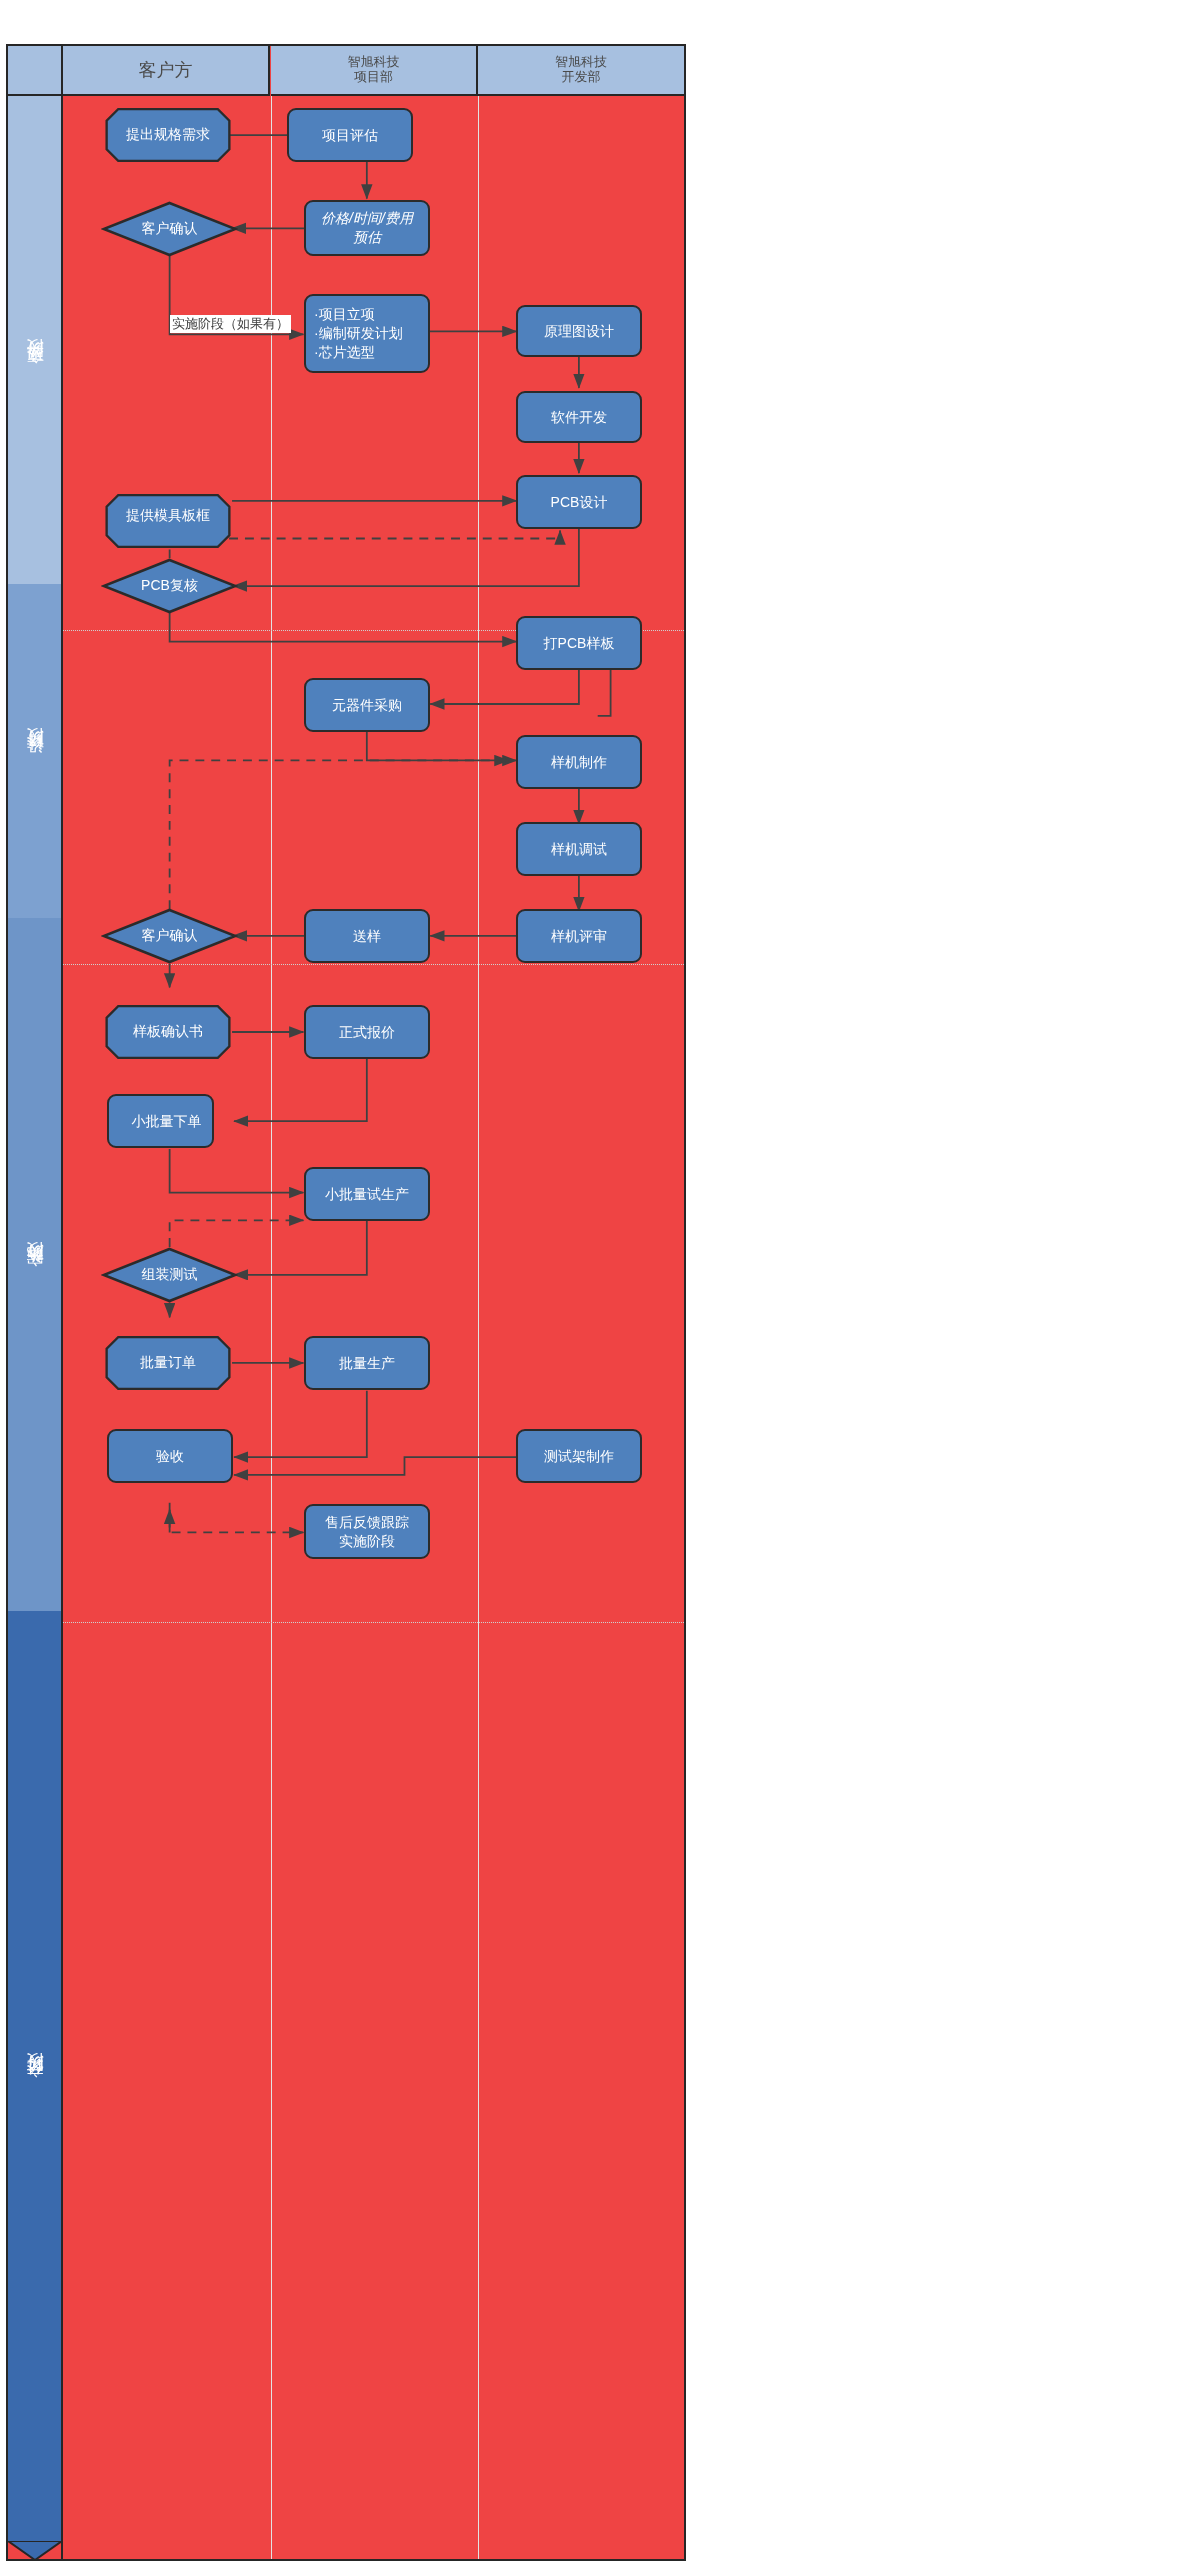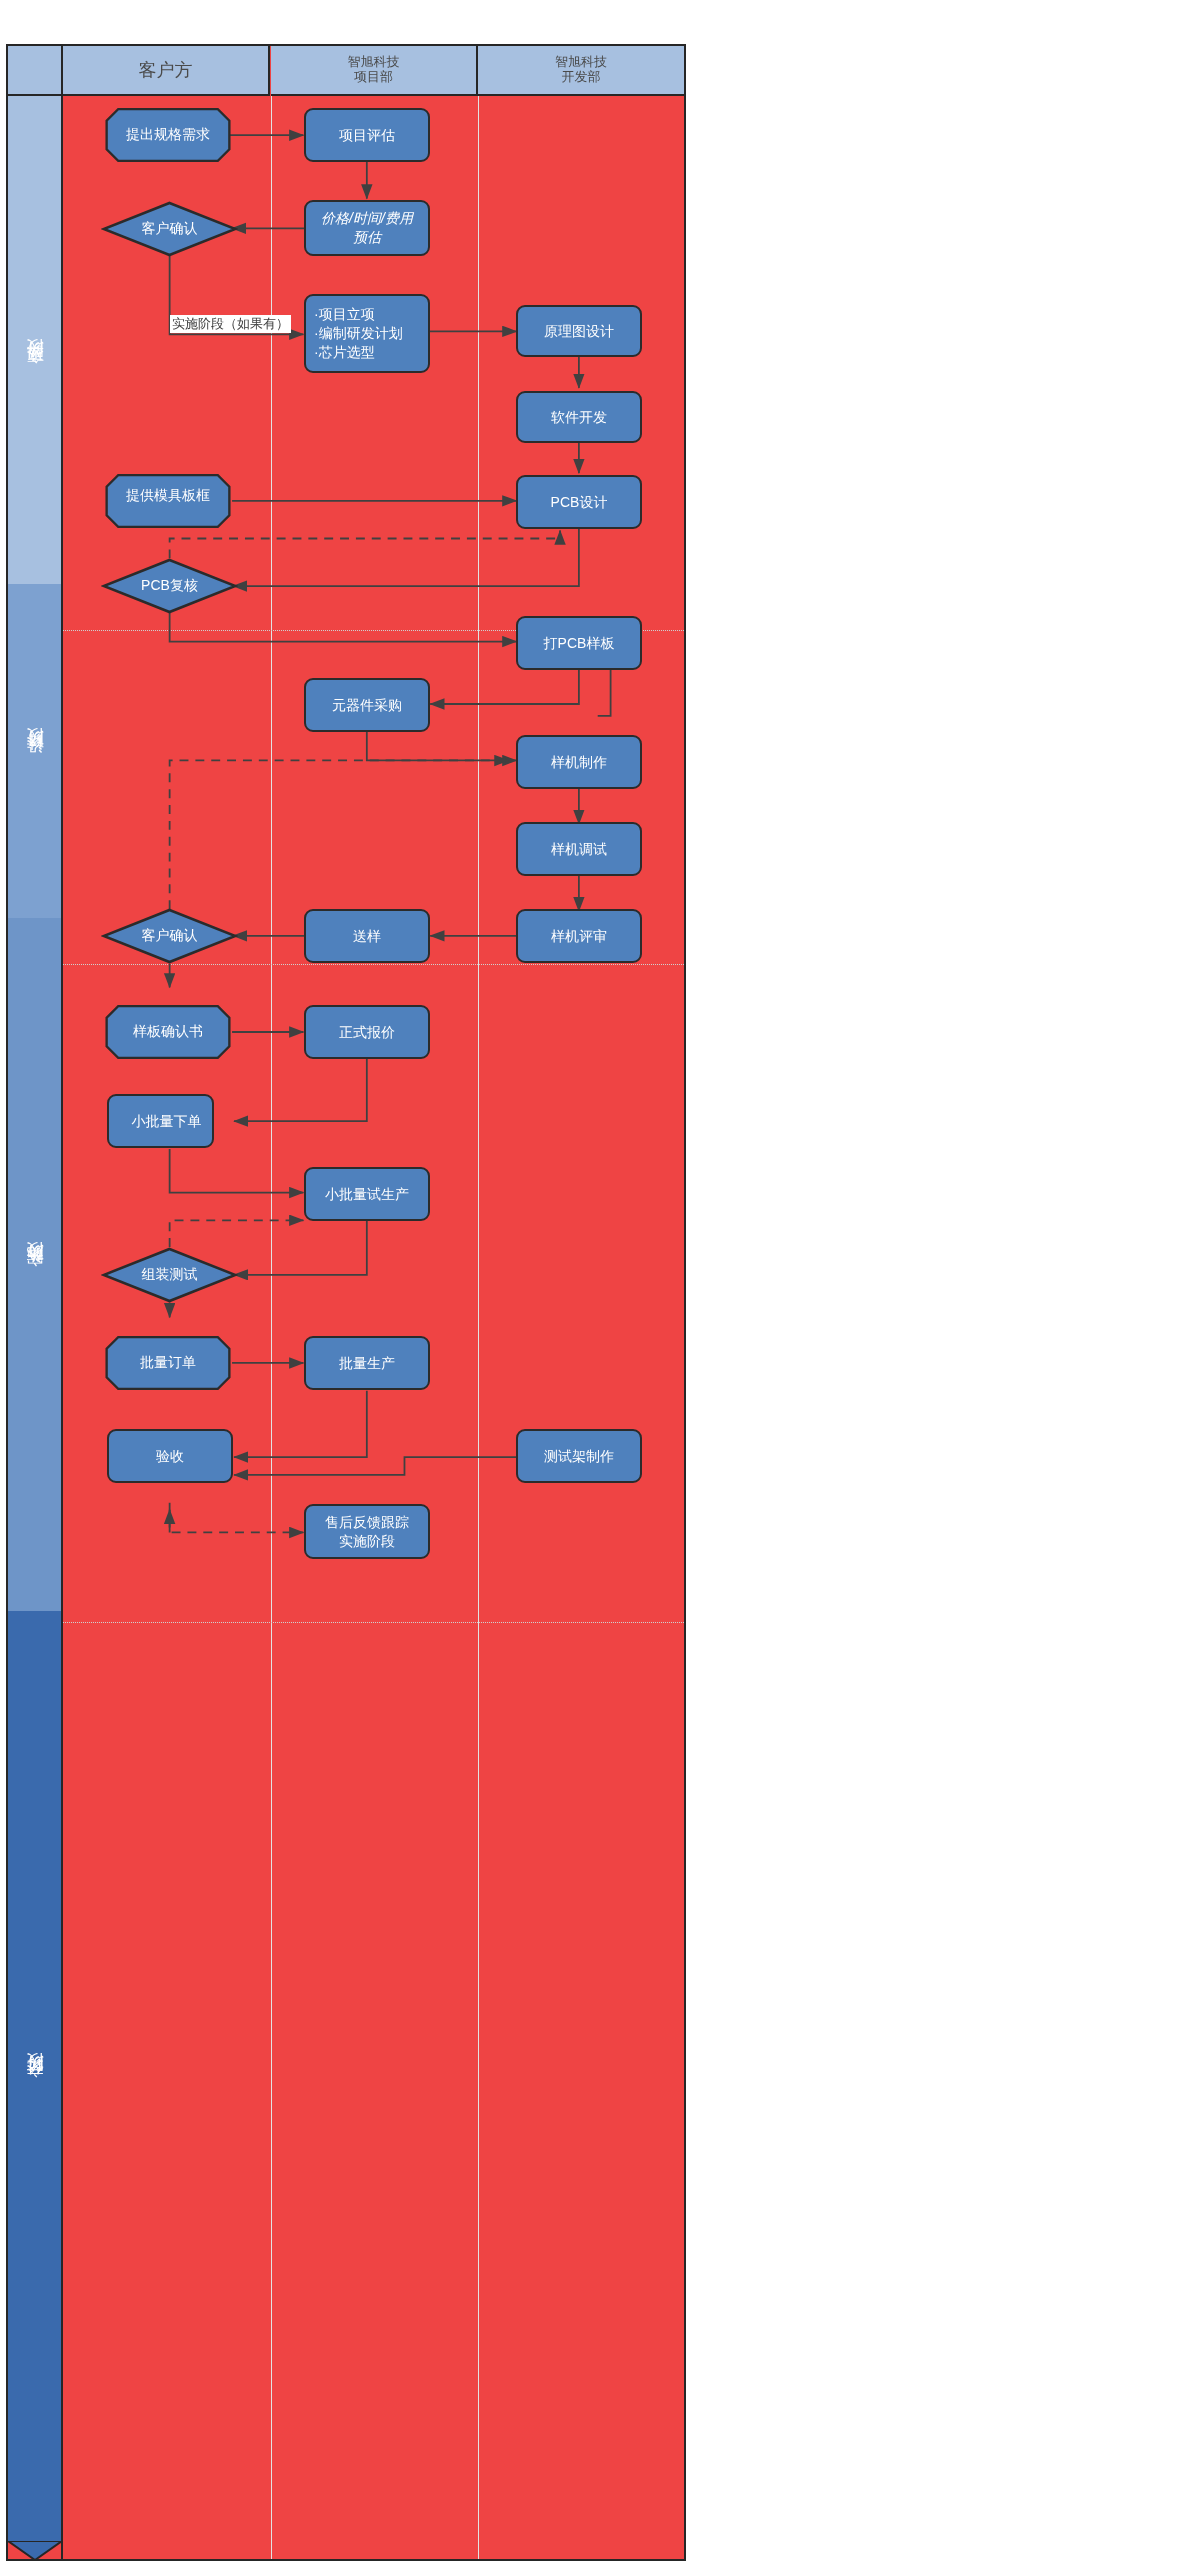--- a/index.html
+++ b/index.html
@@ -208,7 +208,7 @@
       <div class="txt">提出规格需求</div>
     </div>
 
-    <div class="node rect" style="left:296px;top:62px;width:126px;height:54px;">
+    <div class="node rect" style="left:279px;top:62px;width:126px;height:54px;">
       <span>项目评估</span>
     </div>
 

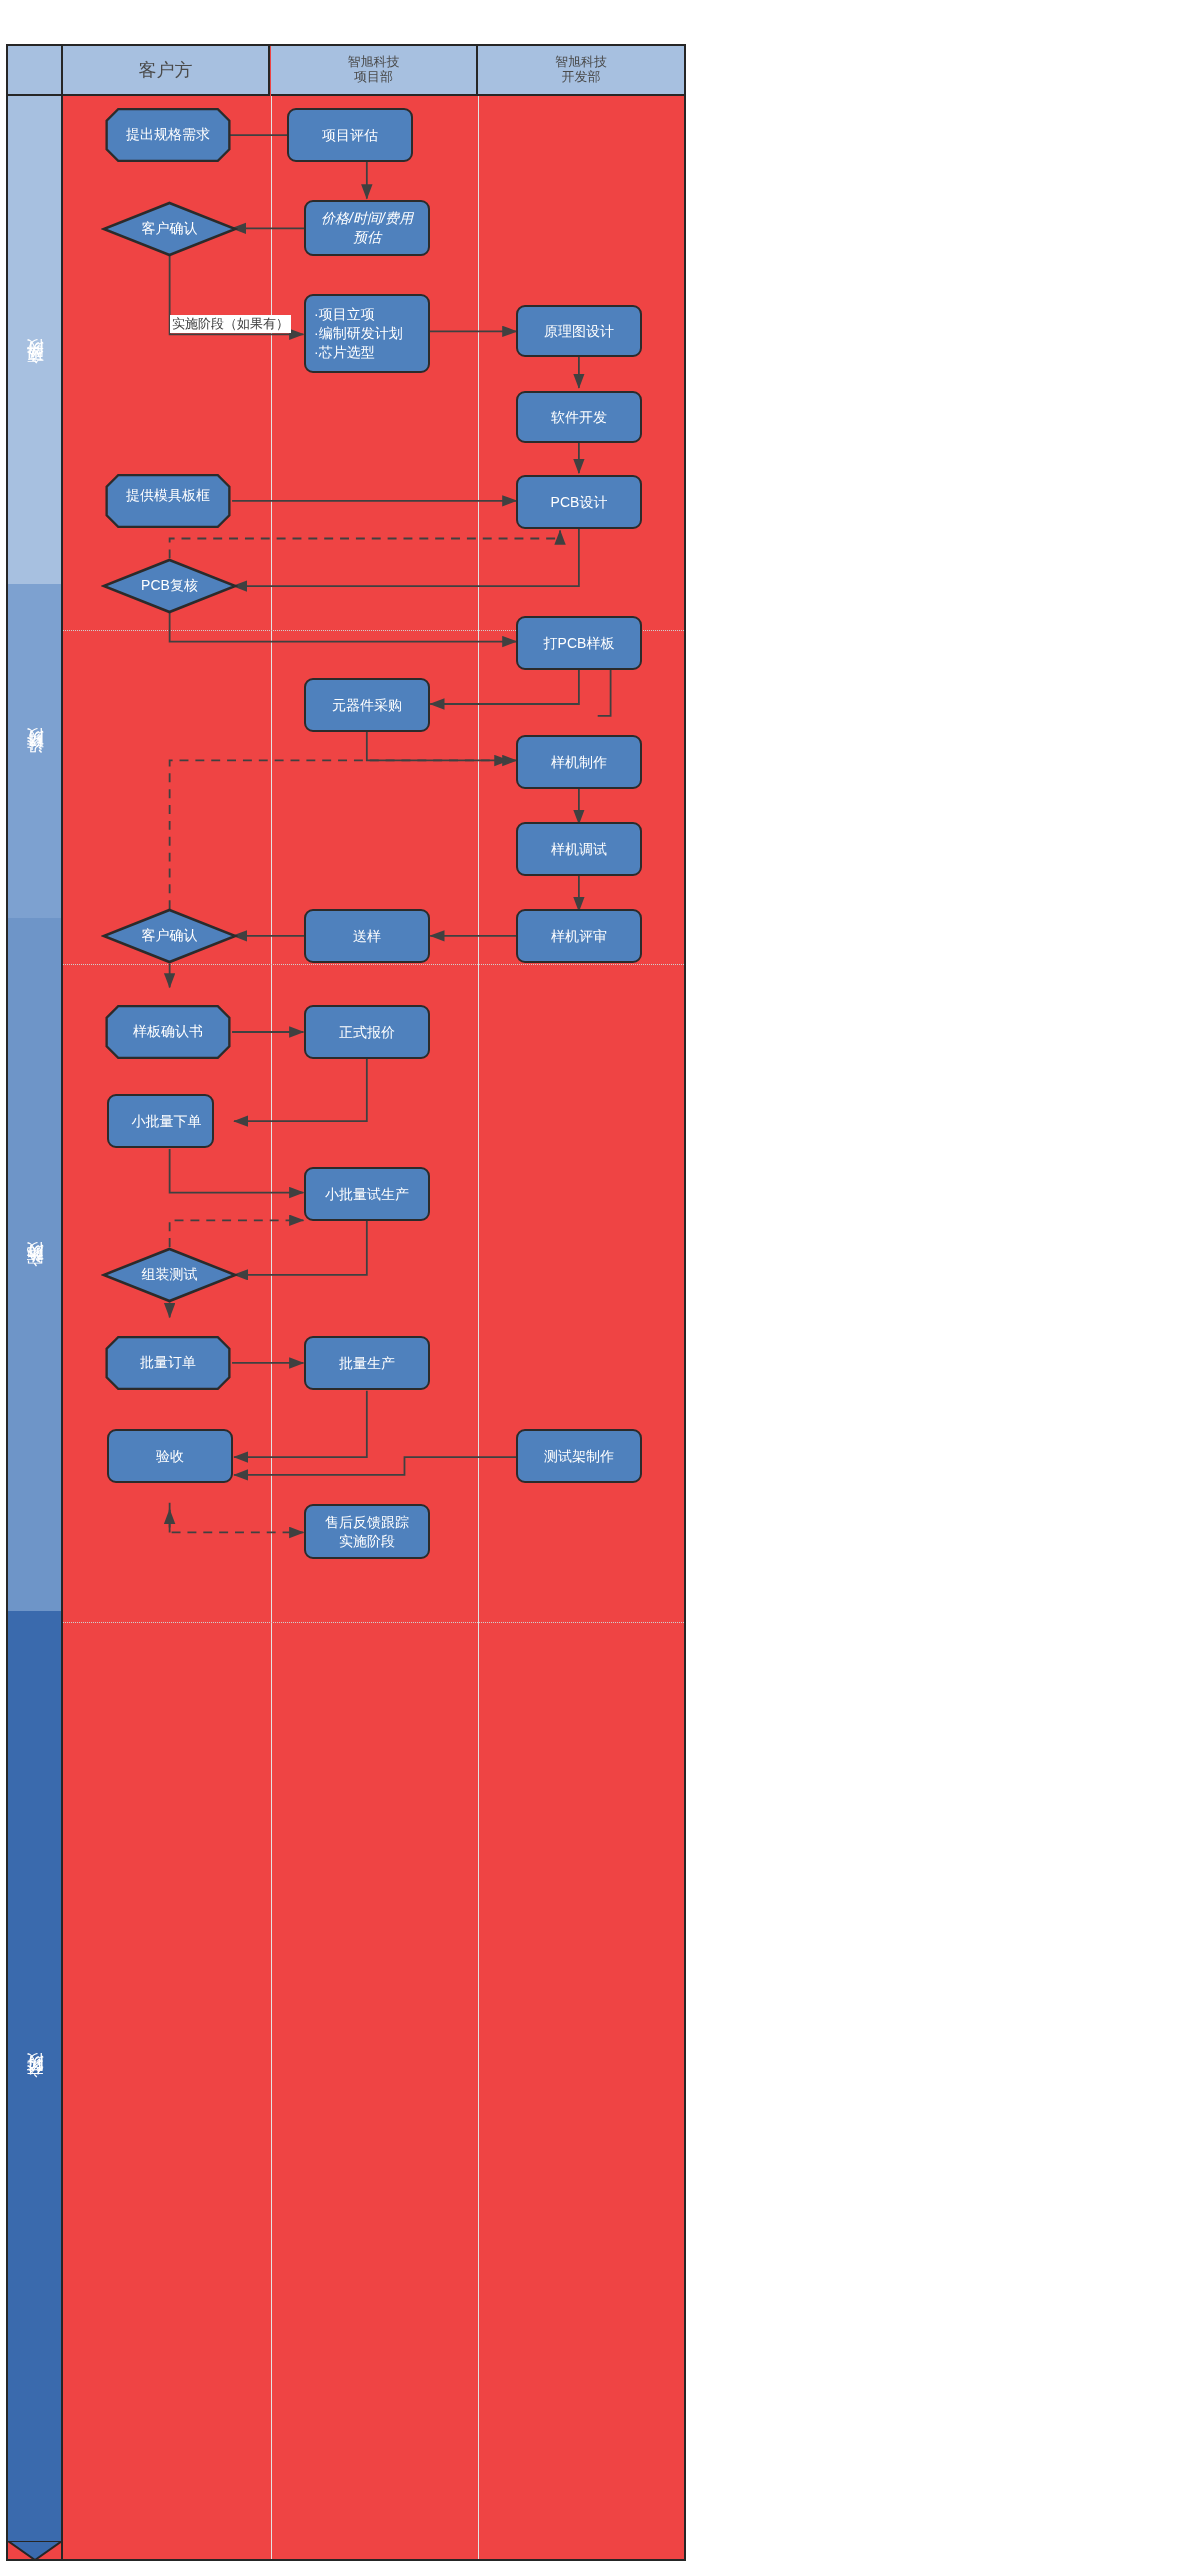--- a/index.html
+++ b/index.html
@@ -244,7 +244,7 @@
       <span>软件开发</span>
     </div>
 
-    <div class="oct-wrap" style="left:97px;top:428px;width:126px;height:43px;">
+    <div class="oct-wrap" style="left:97px;top:448px;width:126px;height:43px;">
       <svg width="126" height="54" viewBox="0 0 127 55">
         <polygon points="13,1 114,1 126,13 126,42 114,54 13,54 1,42 1,13" fill="#4f81bd" stroke="#2b2b2b" stroke-width="2.4"></polygon>
       </svg>

